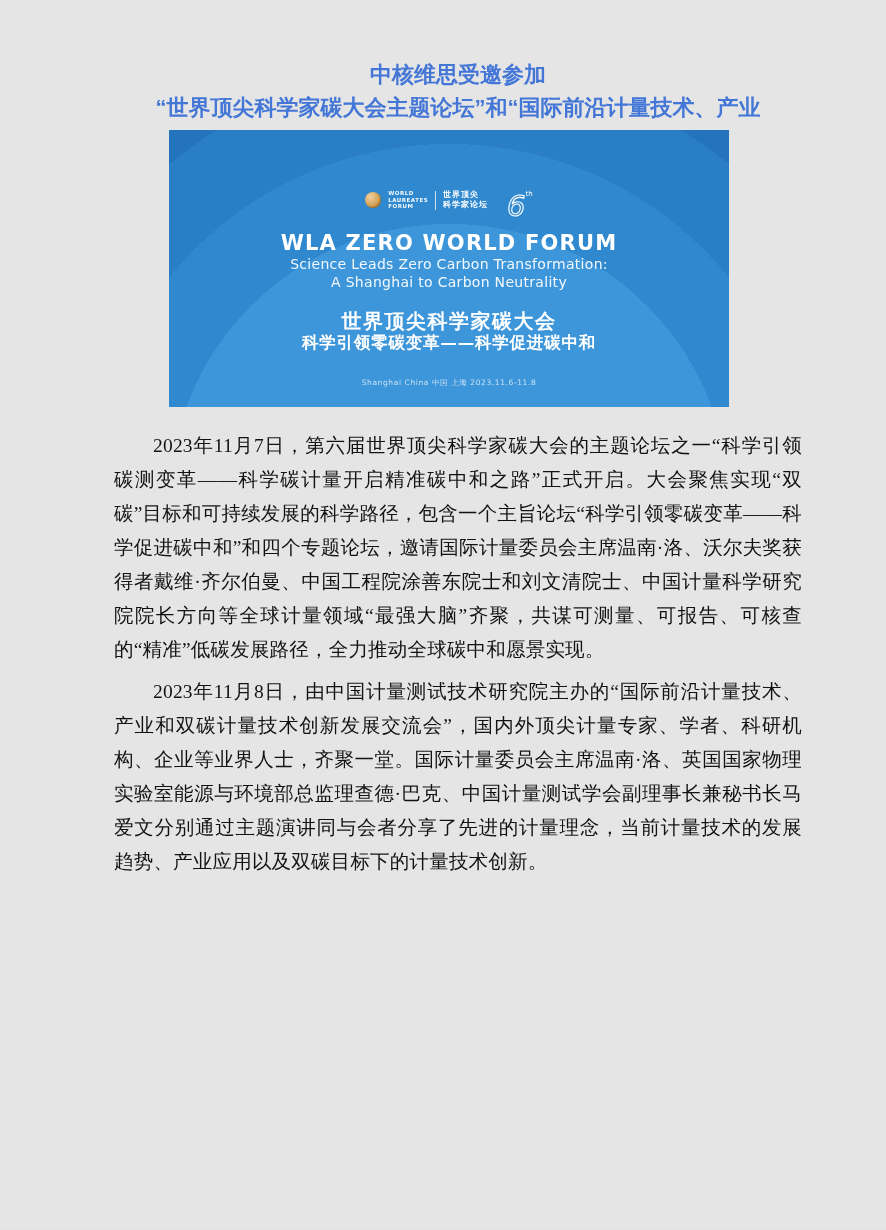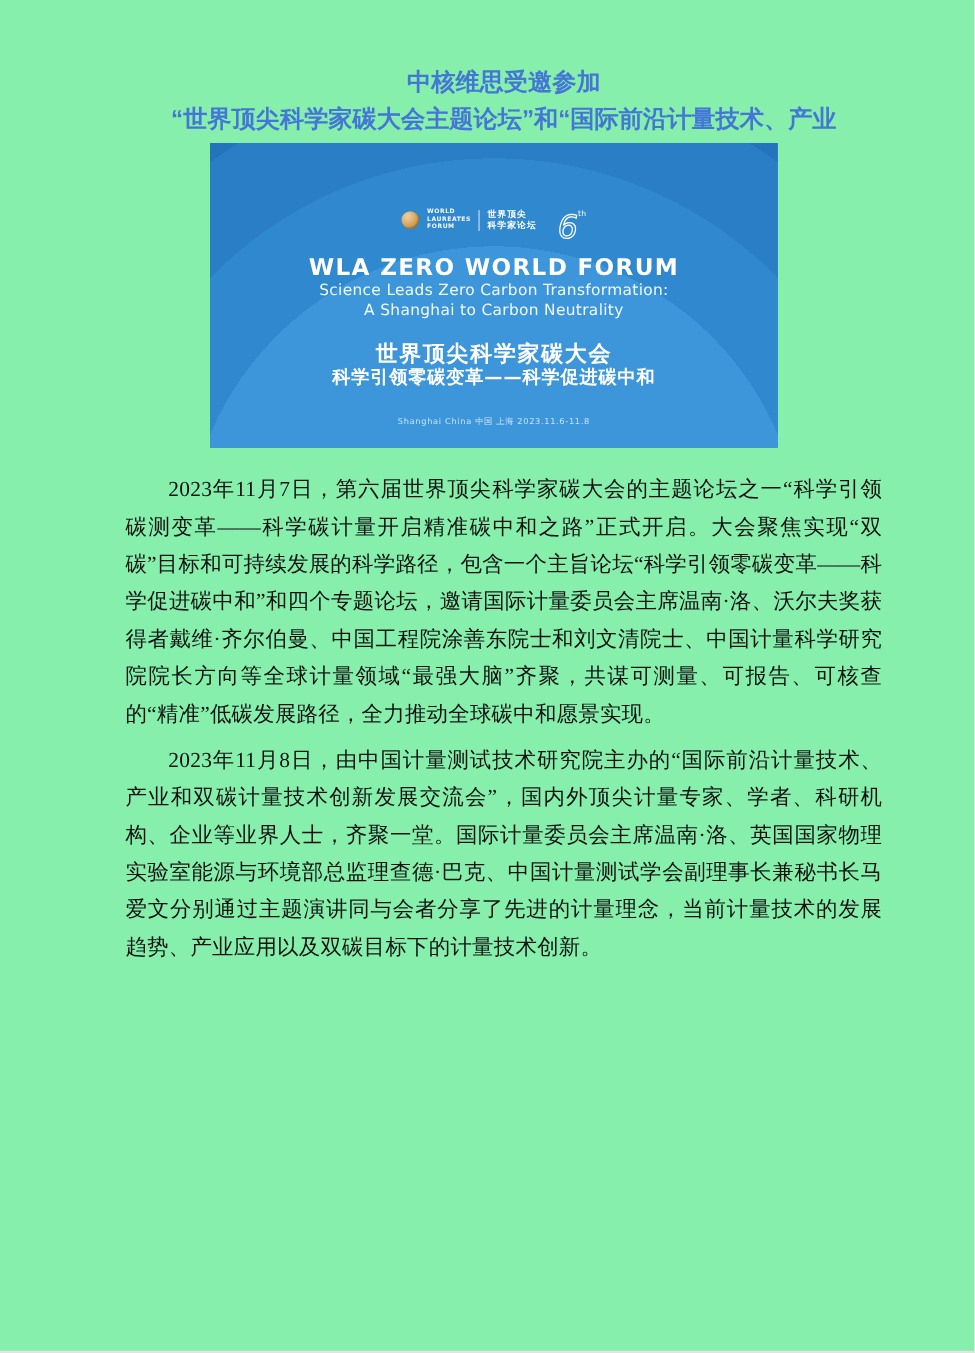--- a/index.html
+++ b/index.html
@@ -9,7 +9,7 @@
     height: 1230px;
     margin: 0 auto;
     box-sizing: border-box;
-    background: #86efac;
+    background: #e5e5e5;
     border-bottom: 2px solid #e3e3e3;
     overflow: hidden;
     padding: 58px 84px 0 114px;

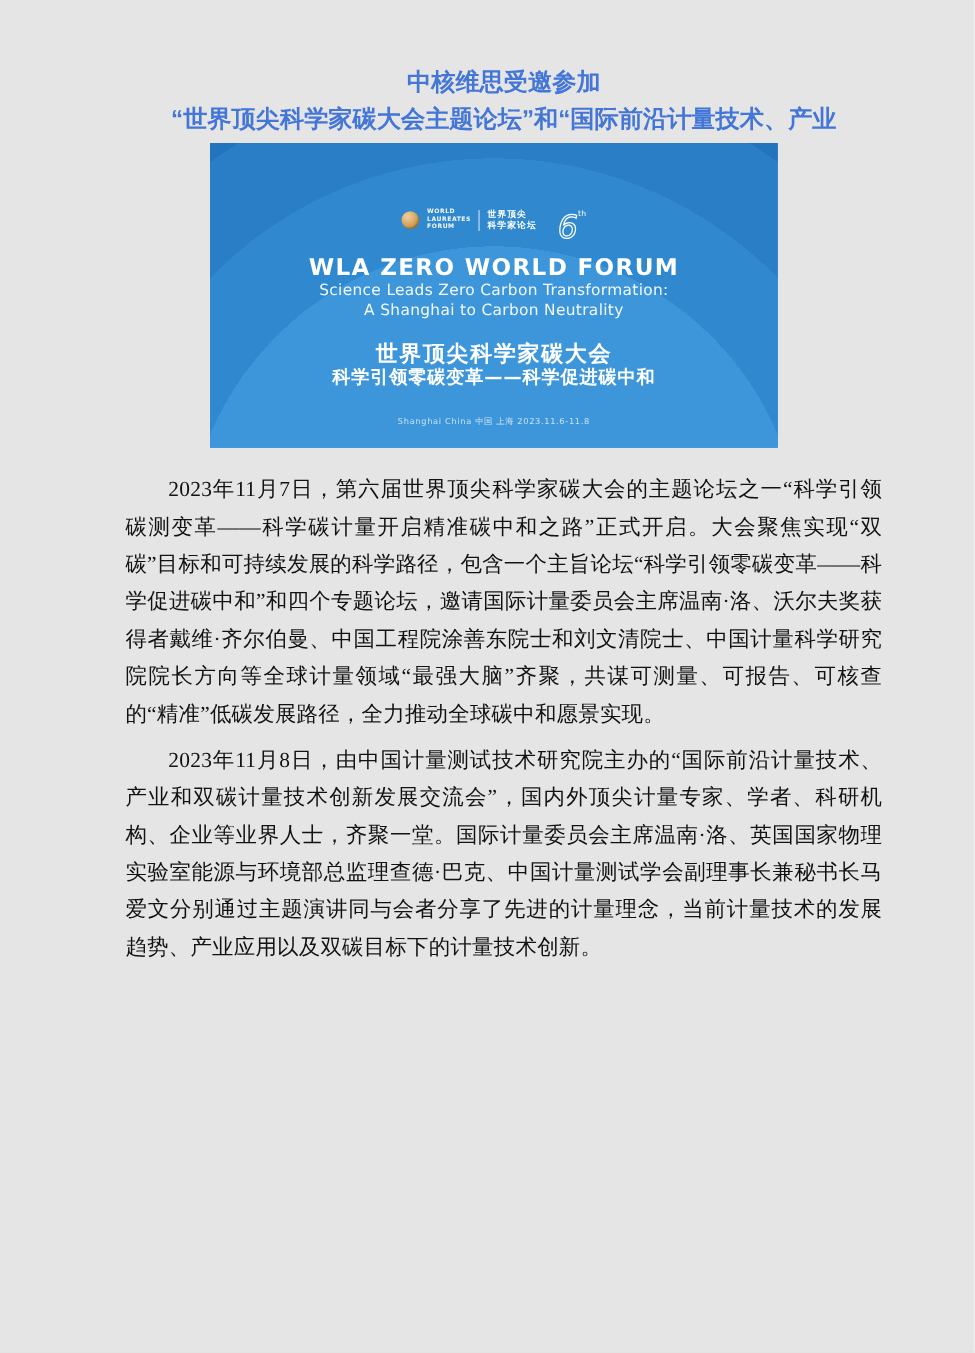--- a/index.html
+++ b/index.html
@@ -42,7 +42,7 @@
   .banner {
     position: relative;
     left: -9px;
-    width: 516px;
+    width: 560px;
     height: 277px;
     margin: 6px auto 22px;
     overflow: hidden;

